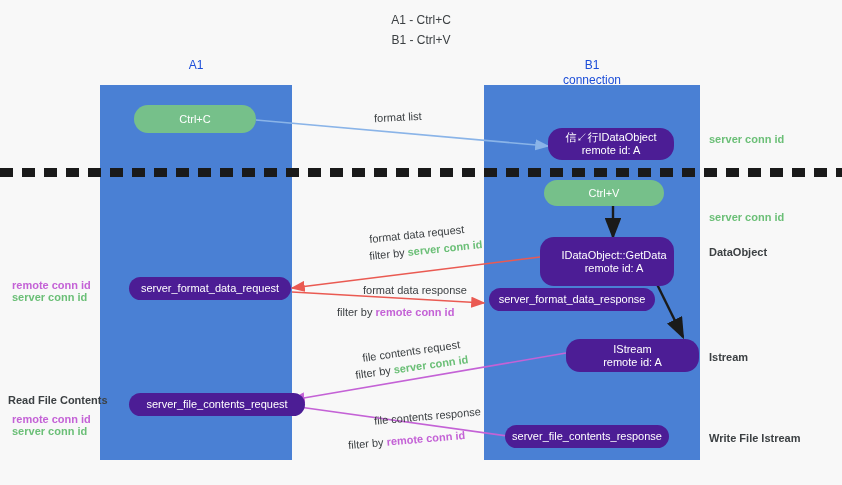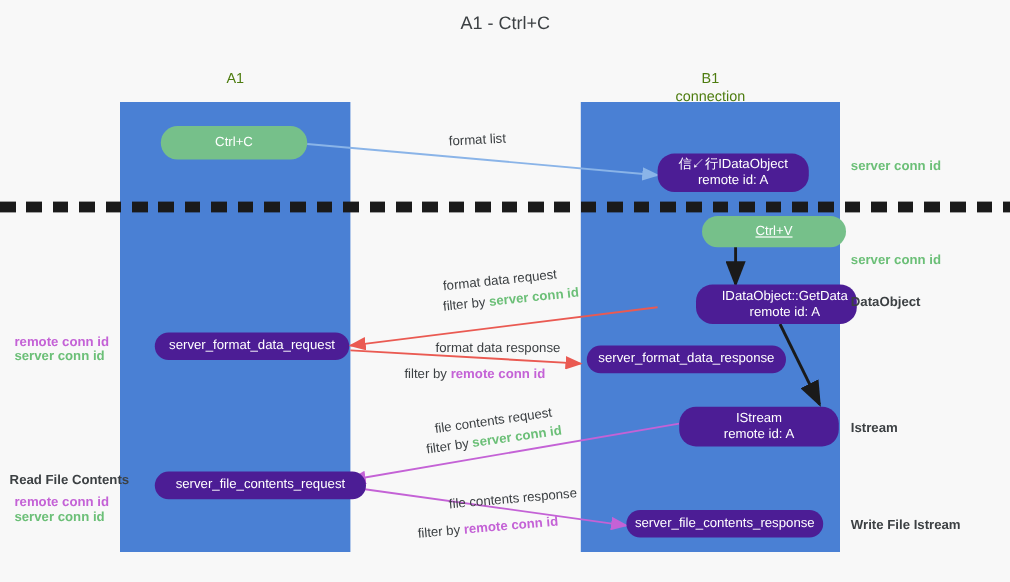--- a/index.html
+++ b/index.html
@@ -17,7 +17,7 @@
   
   .title {
     position:absolute; left:0; right:0; top:10px;
-    text-align:center; font-size:15px; line-height:20px; color:#3c4043;
+    text-align:center; font-size:12px; line-height:20px; color:#3c4043;
   }
 
   

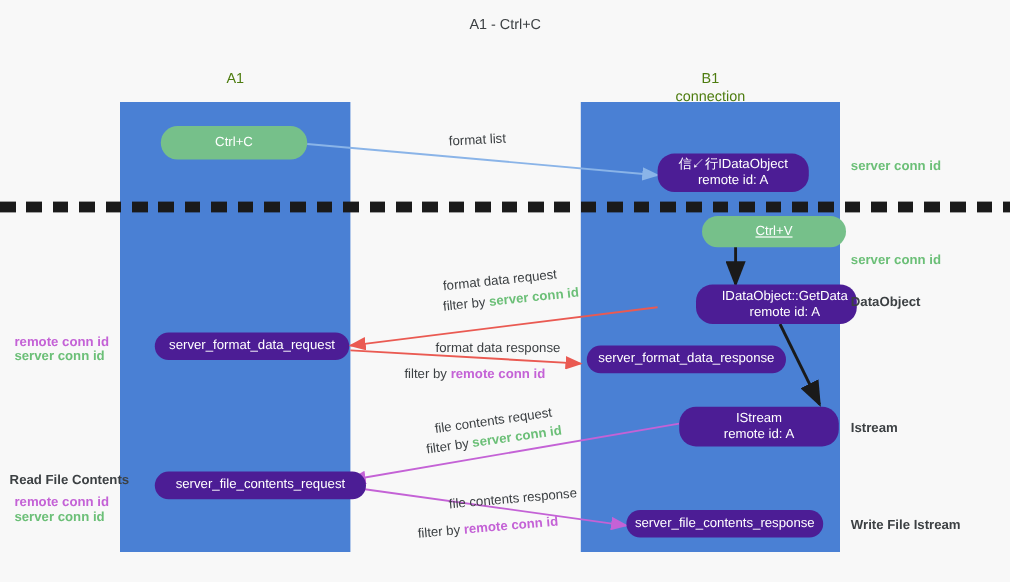--- a/index.html
+++ b/index.html
@@ -73,6 +73,7 @@
 
   <div class="title">
     <div>A1 - Ctrl+C</div>
+    <div>B1 - Ctrl+V</div>
   </div>
 
   <div class="lane-head" style="left:100px; top:58px; width:192px;">

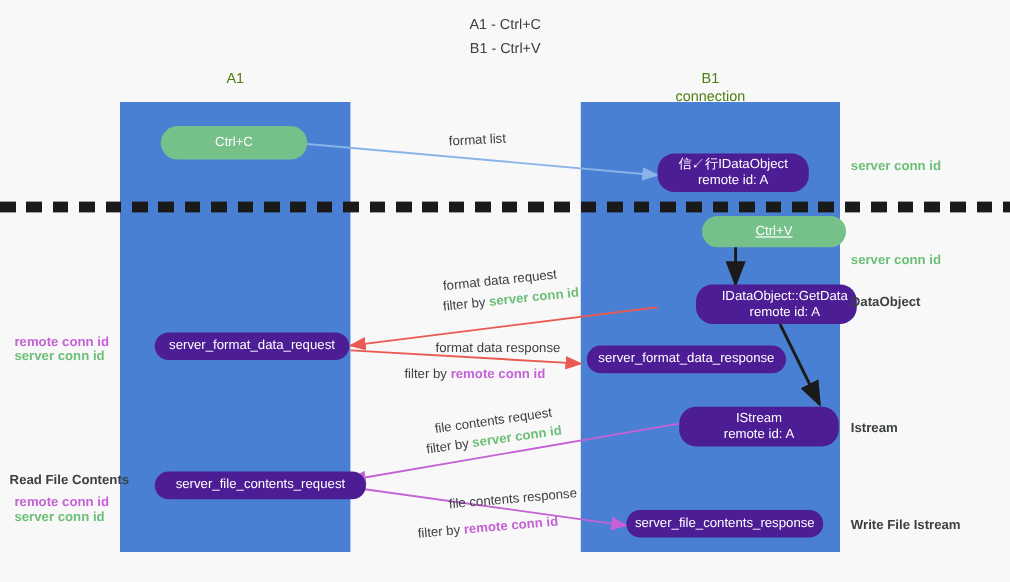--- a/index.html
+++ b/index.html
@@ -22,7 +22,7 @@
 
   
   .lane-head {
-    position:absolute; text-align:center; font-size:12px; line-height:15px; color:#4d7c0f;
+    position:absolute; text-align:center; font-size:12px; line-height:15px; color:#1d4ed8;
   }
   .lane-head .sub { display:block; }
 

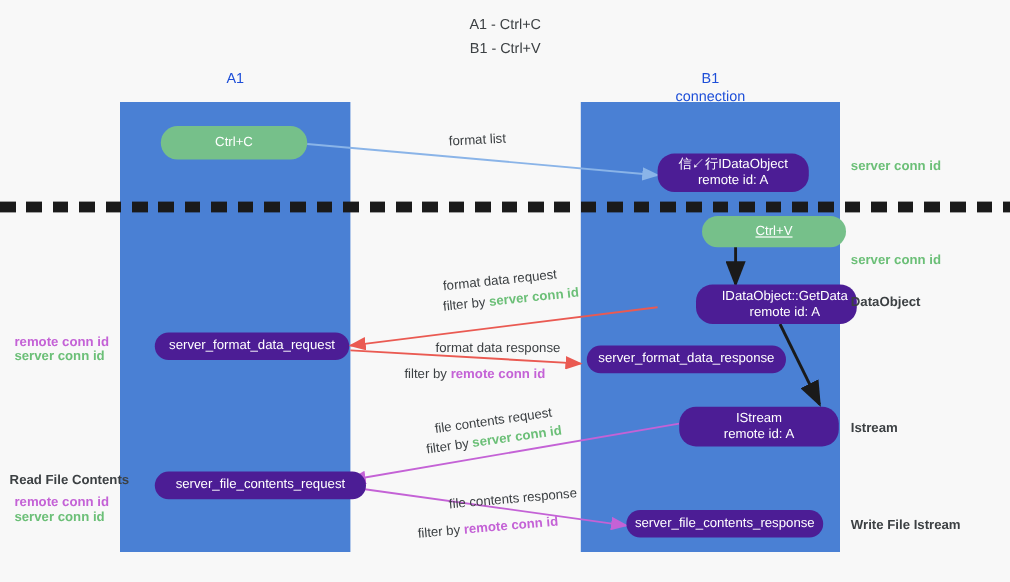--- a/index.html
+++ b/index.html
@@ -129,7 +129,7 @@
     <span class="l2">remote id: A</span>
   </div>
 
-  <div class="box green" style="left:585px; top:180px; width:120px; height:26px;text-decoration:underline;">
+  <div class="box green" style="left:544px; top:180px; width:120px; height:26px;">
     <span>Ctrl+V</span>
   </div>
 

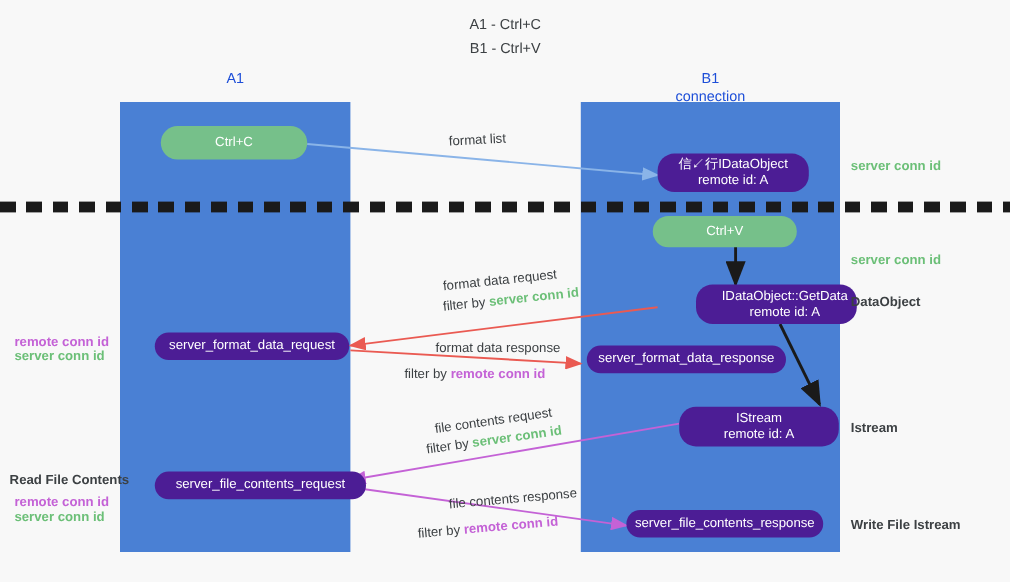--- a/index.html
+++ b/index.html
@@ -133,7 +133,7 @@
     <span>Ctrl+V</span>
   </div>
 
-  <div class="box orange" style="left:580px; top:237px; width:134px; height:33px;padding-left:20px;">
+  <div class="box orange" style="left:540px; top:237px; width:134px; height:49px;padding-left:20px;">
     <span>IDataObject::GetData</span>
     <span class="l2">remote id: A</span>
   </div>

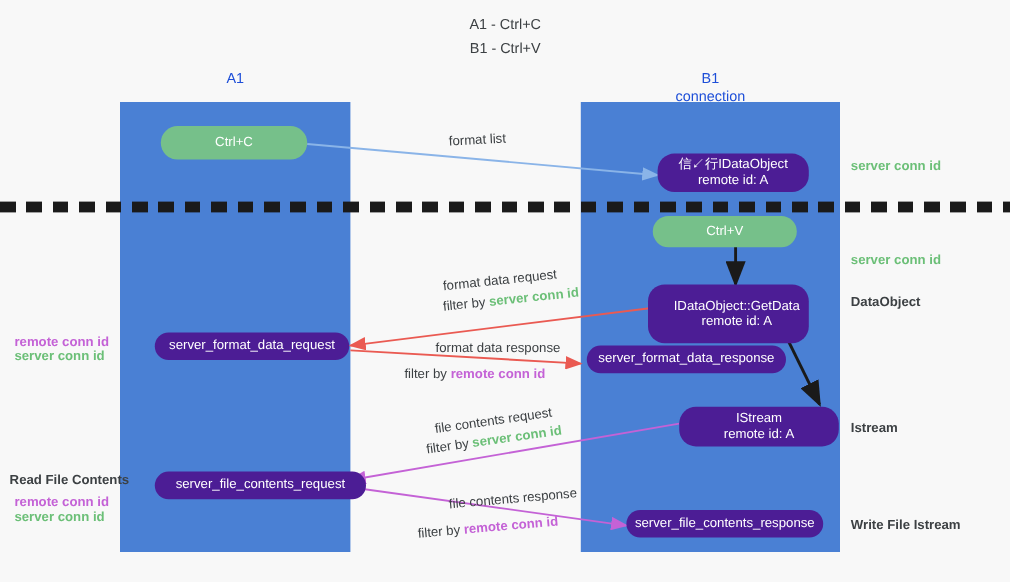--- a/index.html
+++ b/index.html
@@ -155,7 +155,7 @@
     <span>server_file_contents_request</span>
   </div>
 
-  <div class="box orange" style="left:522px; top:425px; width:164px; height:23px;">
+  <div class="box orange" style="left:505px; top:425px; width:164px; height:23px;">
     <span>server_file_contents_response</span>
   </div>
 

